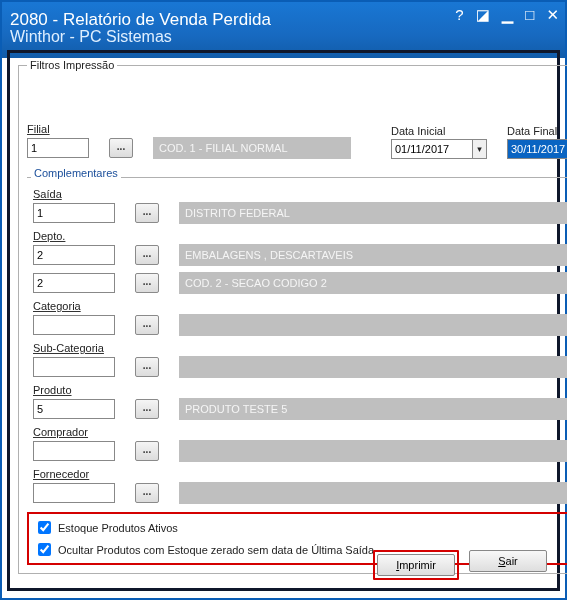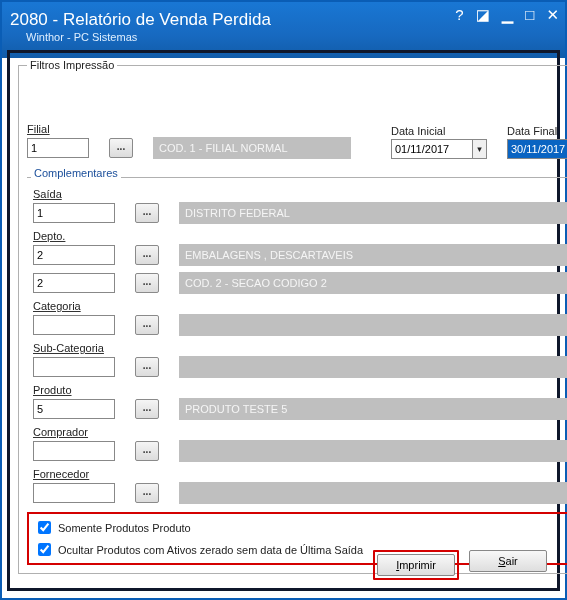--- a/index.html
+++ b/index.html
@@ -14,7 +14,7 @@
     color:#fff; padding:8px 8px; position:relative;
   }
   .titlebar .title { font-size:17px; font-weight:normal; line-height:20px; }
-  .titlebar .subtitle { font-size:11px; line-height:14px; color:#dfefff;margin-left:16px; }
+  .titlebar .subtitle { font-size:16px; line-height:14px; color:#dfefff; }
   .title-controls { position:absolute; right:6px; top:4px; display:flex; gap:12px; }
   .title-controls span { font-size:15px; color:#fff; cursor:pointer; }
   .inner {

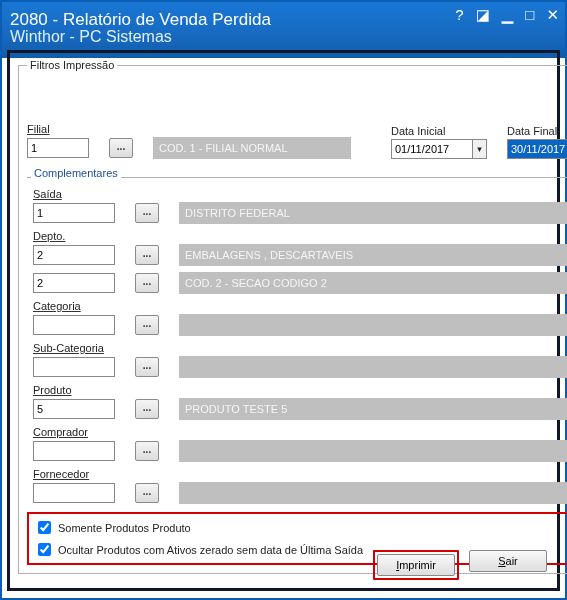--- a/index.html
+++ b/index.html
@@ -198,7 +198,7 @@
         <div class="highlight-box">
           <label class="cb-row">
             <input type="checkbox" checked="" style="">
-            <span>Somente Produtos Produto</span>
+            <span>Estoque Produtos Ativos</span>
           </label>
           <label class="cb-row">
             <input type="checkbox" checked="" style="">

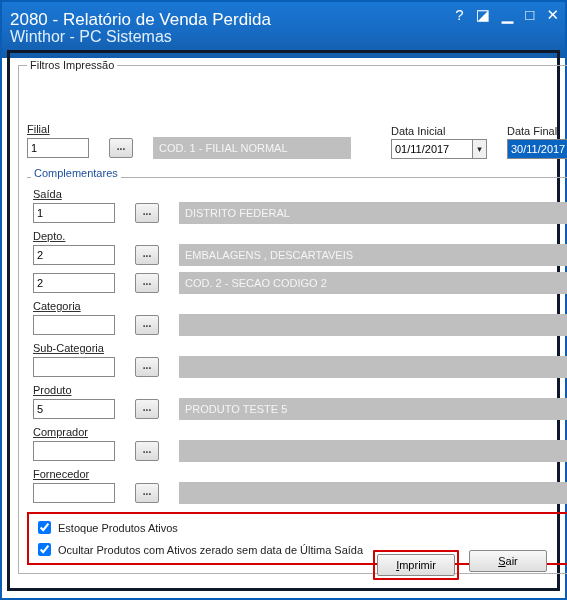--- a/index.html
+++ b/index.html
@@ -202,7 +202,7 @@
           </label>
           <label class="cb-row">
             <input type="checkbox" checked="" style="">
-            <span>Ocultar Produtos com Ativos zerado sem data de Última Saída</span>
+            <span>Ocultar Produtos com Estoque zerado sem data de Última Saída</span>
           </label>
         </div>
 

